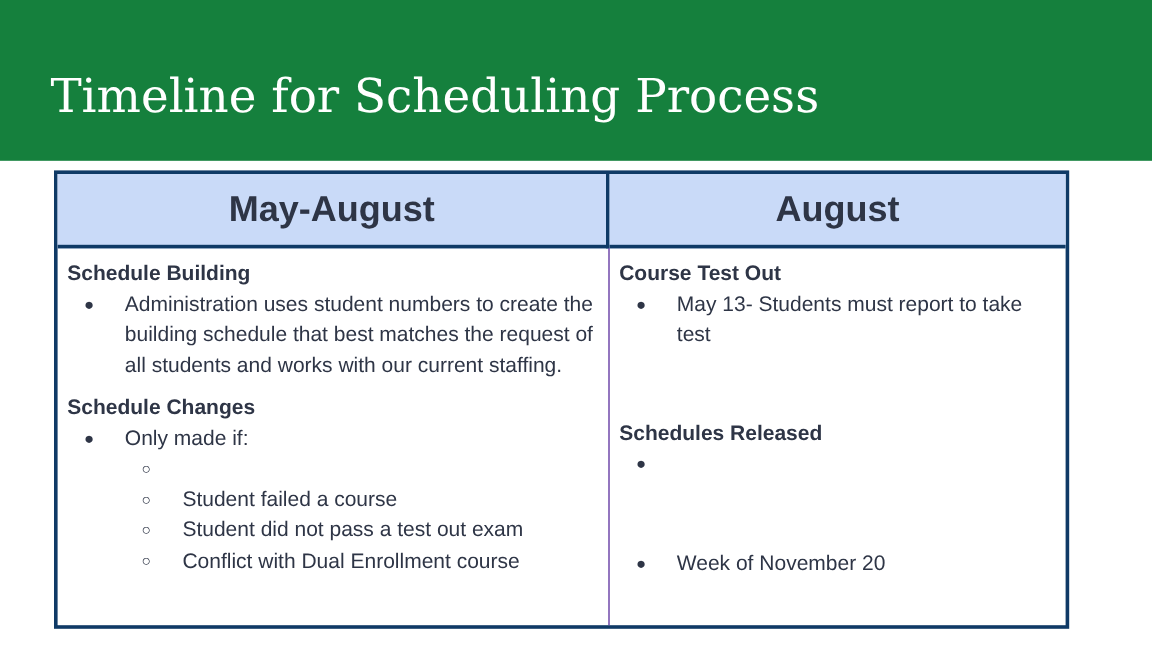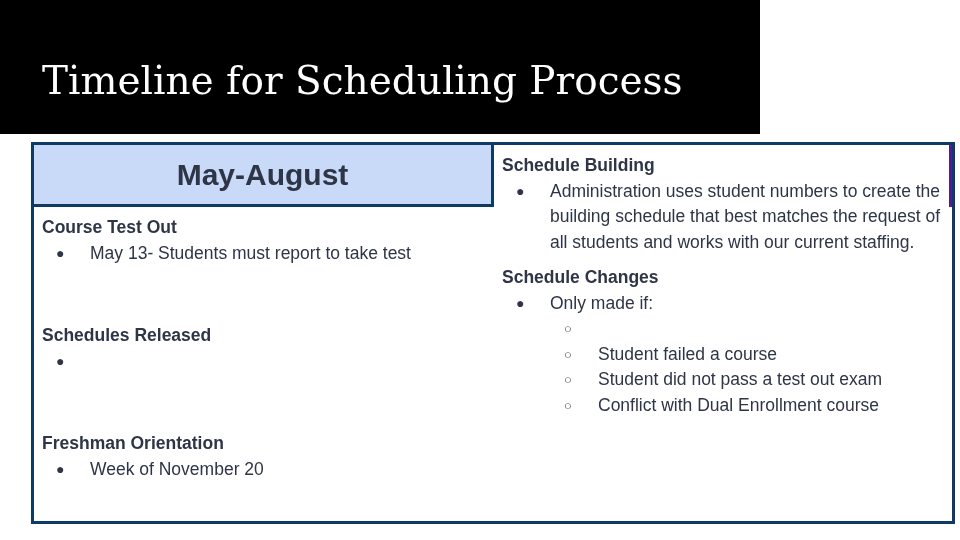--- a/index.html
+++ b/index.html
@@ -7,8 +7,8 @@
     body { position: relative; font-family: "Liberation Sans", sans-serif; }
 
     .title-bar {
-      position: absolute; left: 0; top: 0; width: 760px; height: 134px;
-      background: #000000;
+      position: absolute; left: 0; top: 0; width: 960px; height: 134px;
+      background: #15803d;
     }
     .title-text {
       position: absolute; left: 42px; top: 58px;

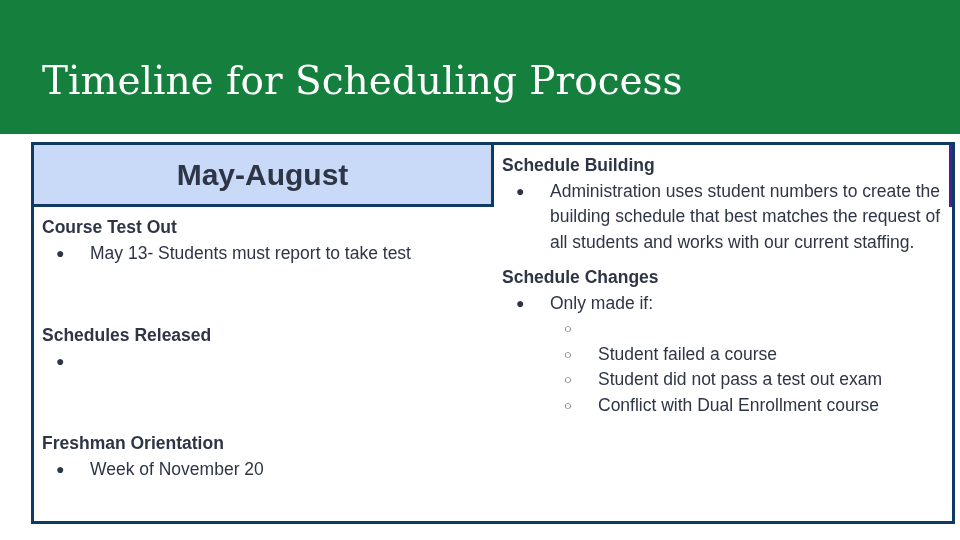--- a/index.html
+++ b/index.html
@@ -18,7 +18,7 @@
     }
 
     .timeline-table {
-      position: absolute; left: 31px; top: 142px; width: 924px; height: 382px;
+      position: absolute; left: 45px; top: 142px; width: 846px; height: 382px;
       border: 3px solid #0f3a66;
       display: grid;
       grid-template-columns: 460px 1fr;

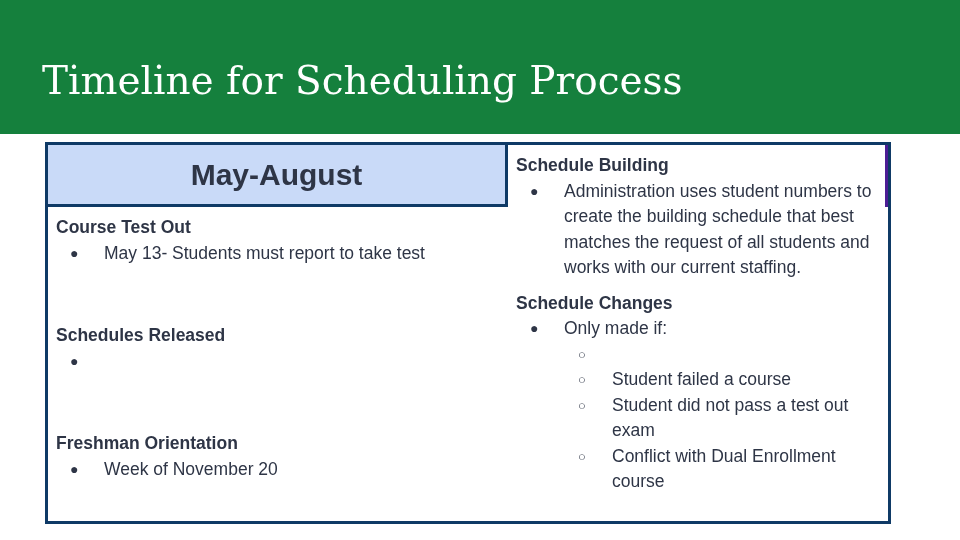--- a/index.html
+++ b/index.html
@@ -55,6 +55,7 @@
 
 <div class="timeline-table">
   <div class="col-head left">May-August</div>
+  <div class="col-head">August</div>
 
   <div class="col-body left">
     <div class="section-title">Schedule Building</div>

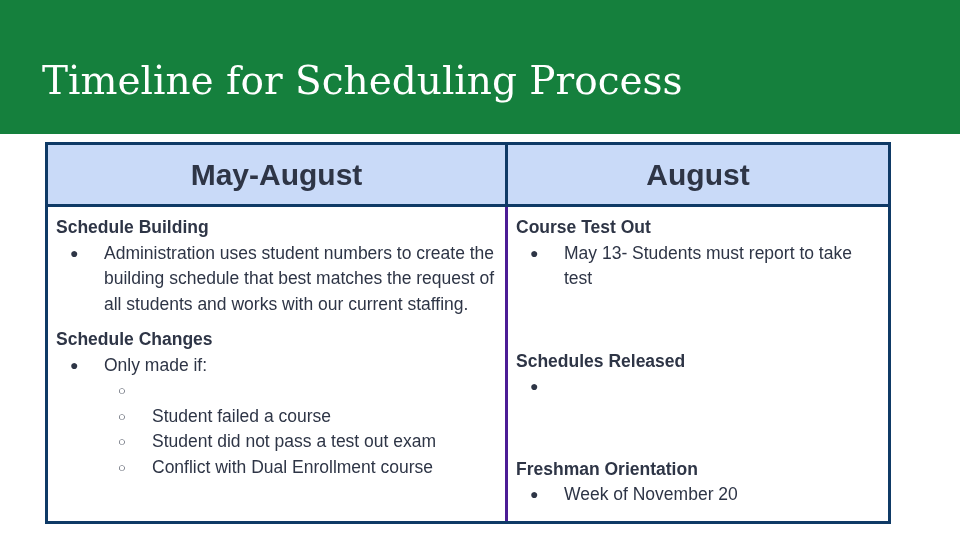--- a/index.html
+++ b/index.html
@@ -34,7 +34,7 @@
     }
     .col-head.left { border-right: 3px solid #0f3a66; }
     .col-body { padding: 8px 8px 0 8px; color: #2e3546; font-size: 17.5px; line-height: 25.5px; }
-    .col-body.left { border-right: 3px solid #4c1d95; }
+    .col-body.left { border-right: 1px solid #4c1d95; }
 
     .section-title { font-weight: bold; font-size: 17.5px; }
     .bullet-row { display: flex; align-items: flex-start; }

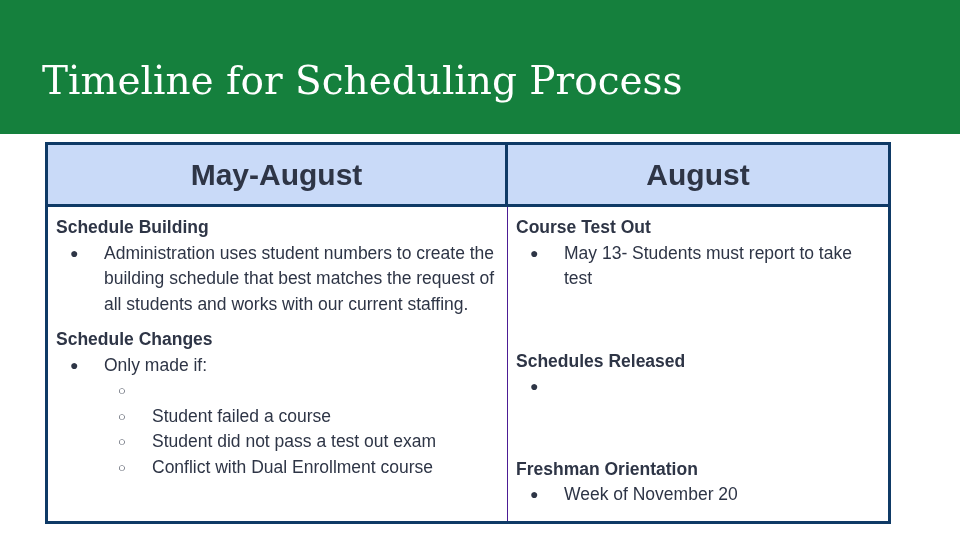--- a/index.html
+++ b/index.html
@@ -98,7 +98,6 @@
       <span class="bullet">●</span>
     </div>
     <div class="gap-lg"></div>
-    <div class="section-title">Freshman Orientation</div>
     <div class="bullet-row">
       <span class="bullet">●</span>
       <span class="bullet-text">Week of November 20</span>

